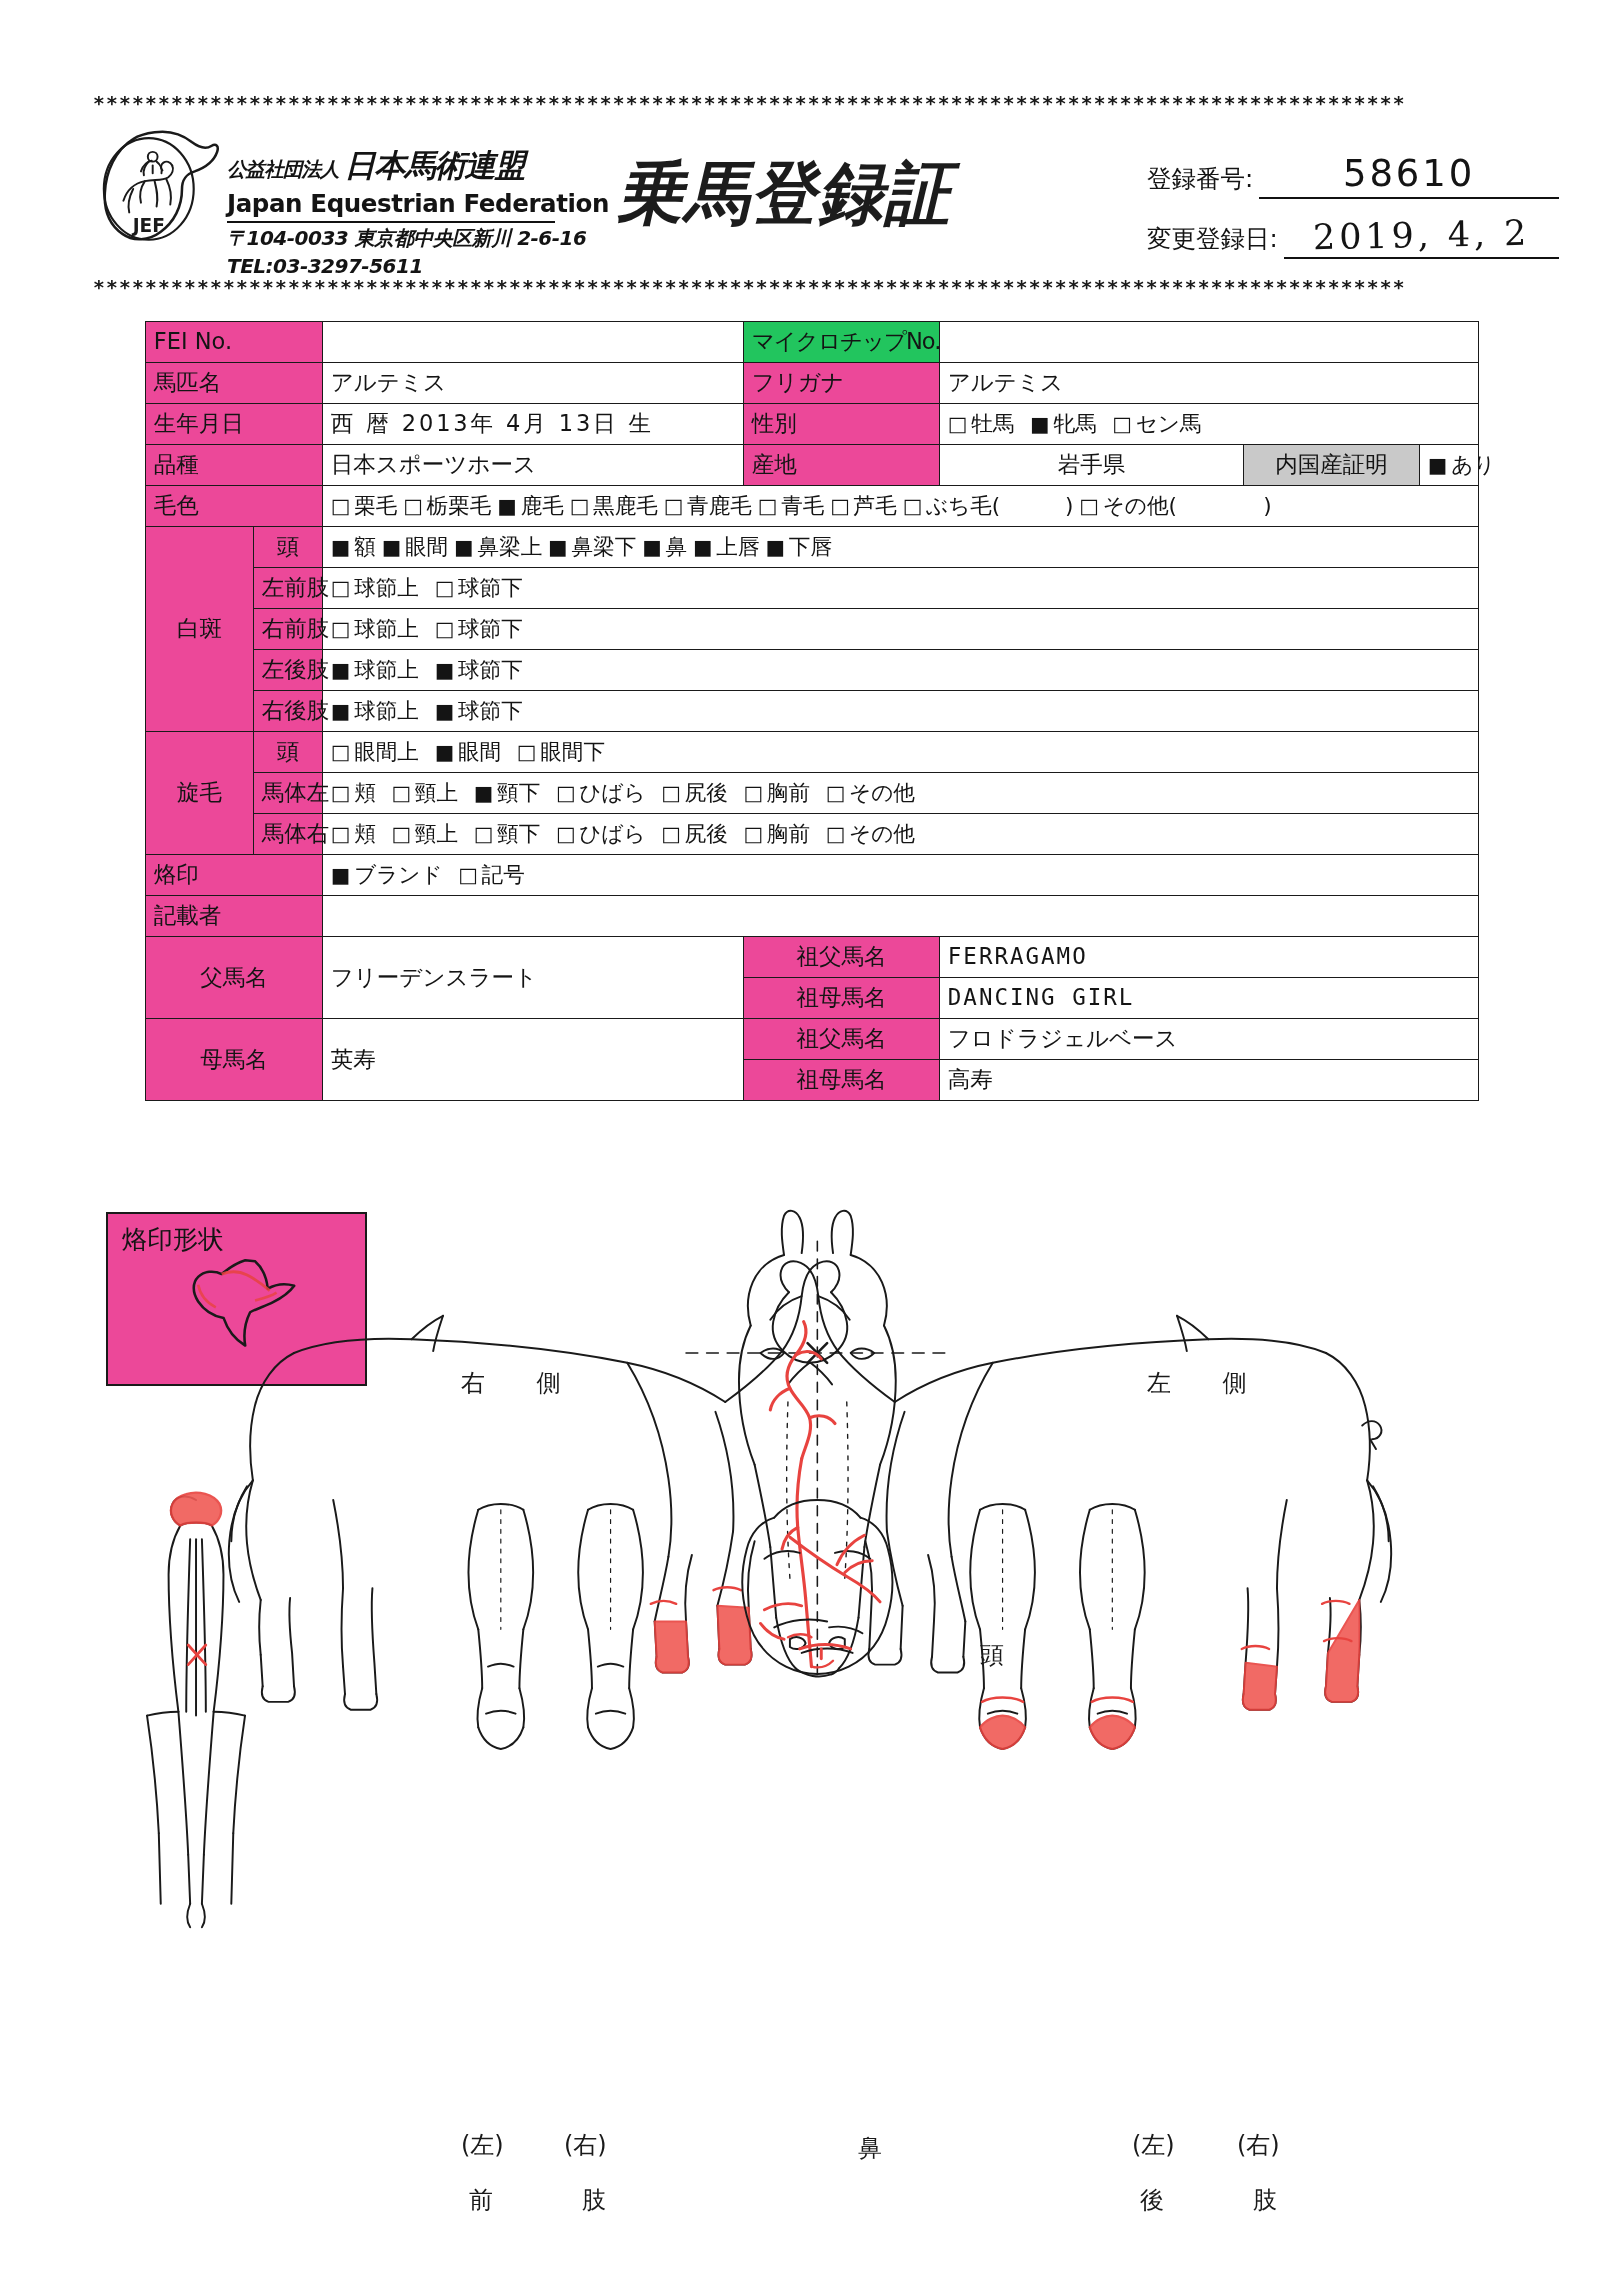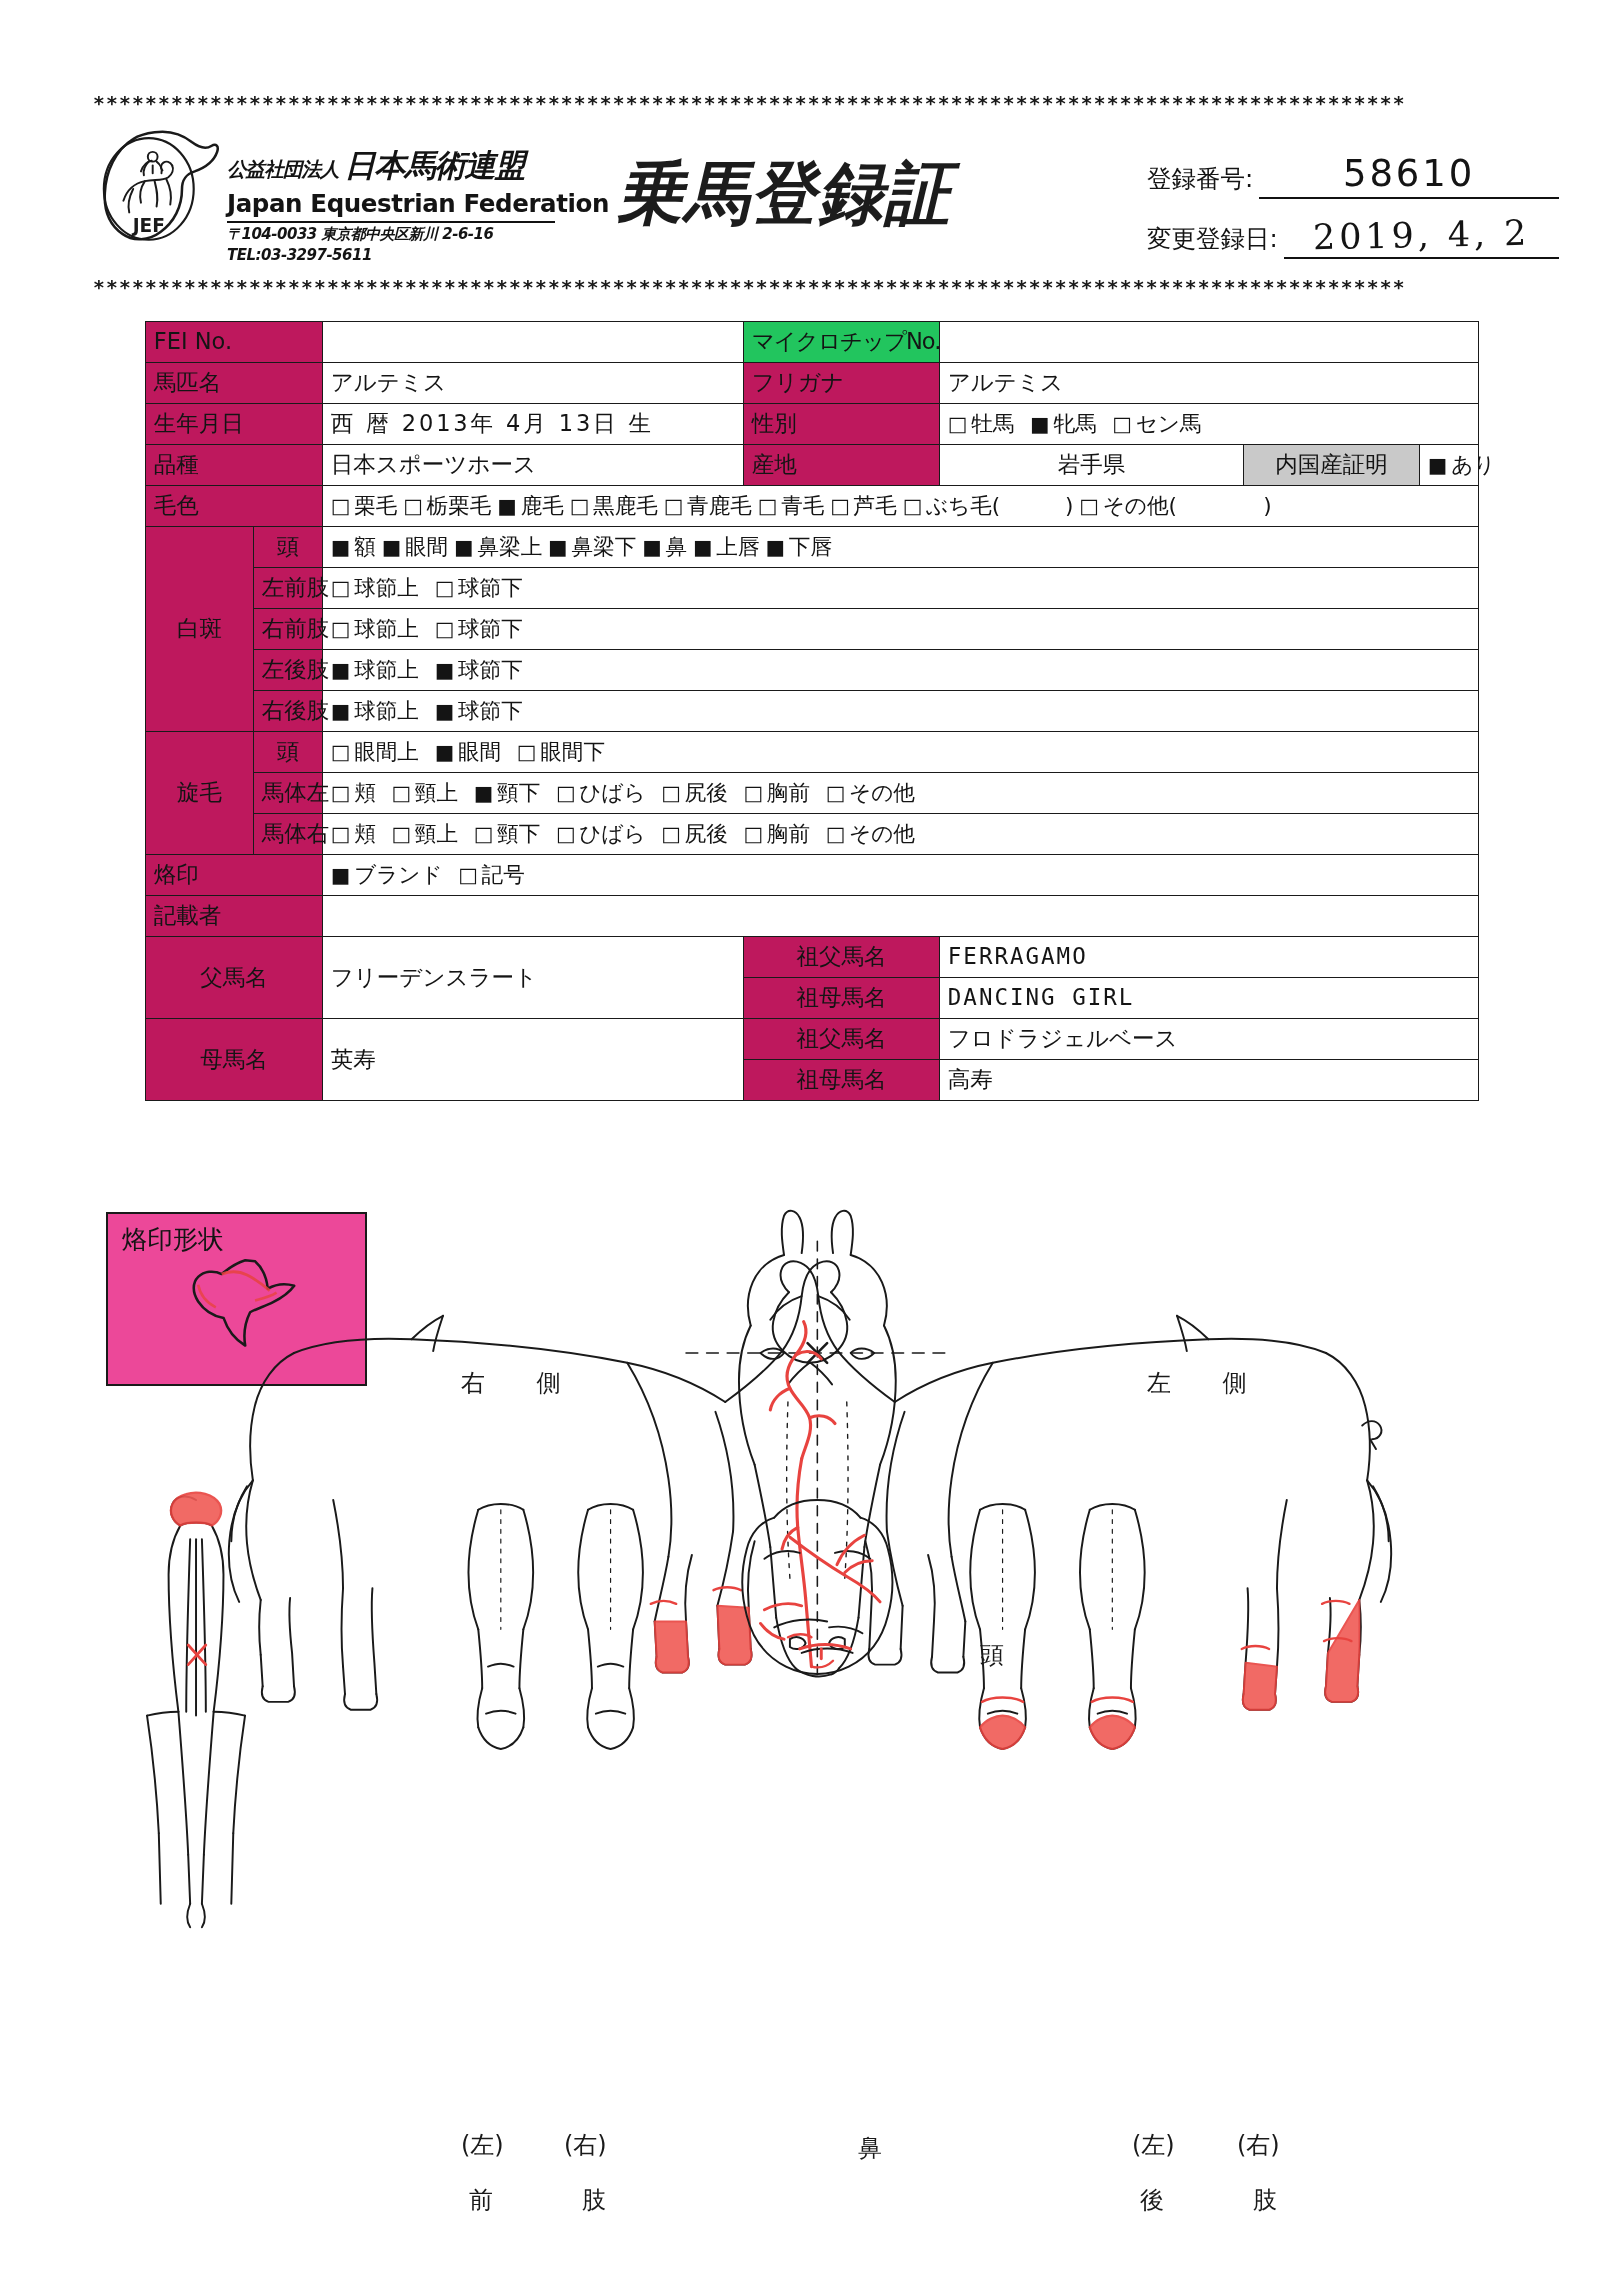--- a/index.html
+++ b/index.html
@@ -61,7 +61,7 @@
   .org-divider { border-top: 2.4px solid #111; margin-top: 2.9px; width: 328px; }
   .org-addr, .org-tel {
     font-style: italic; font-weight: 700;
-    font-size: 15px; letter-spacing: -0.5px;
+    font-size: 20px; letter-spacing: -0.5px;
     white-space: nowrap; margin-top: 2px;
   }
 

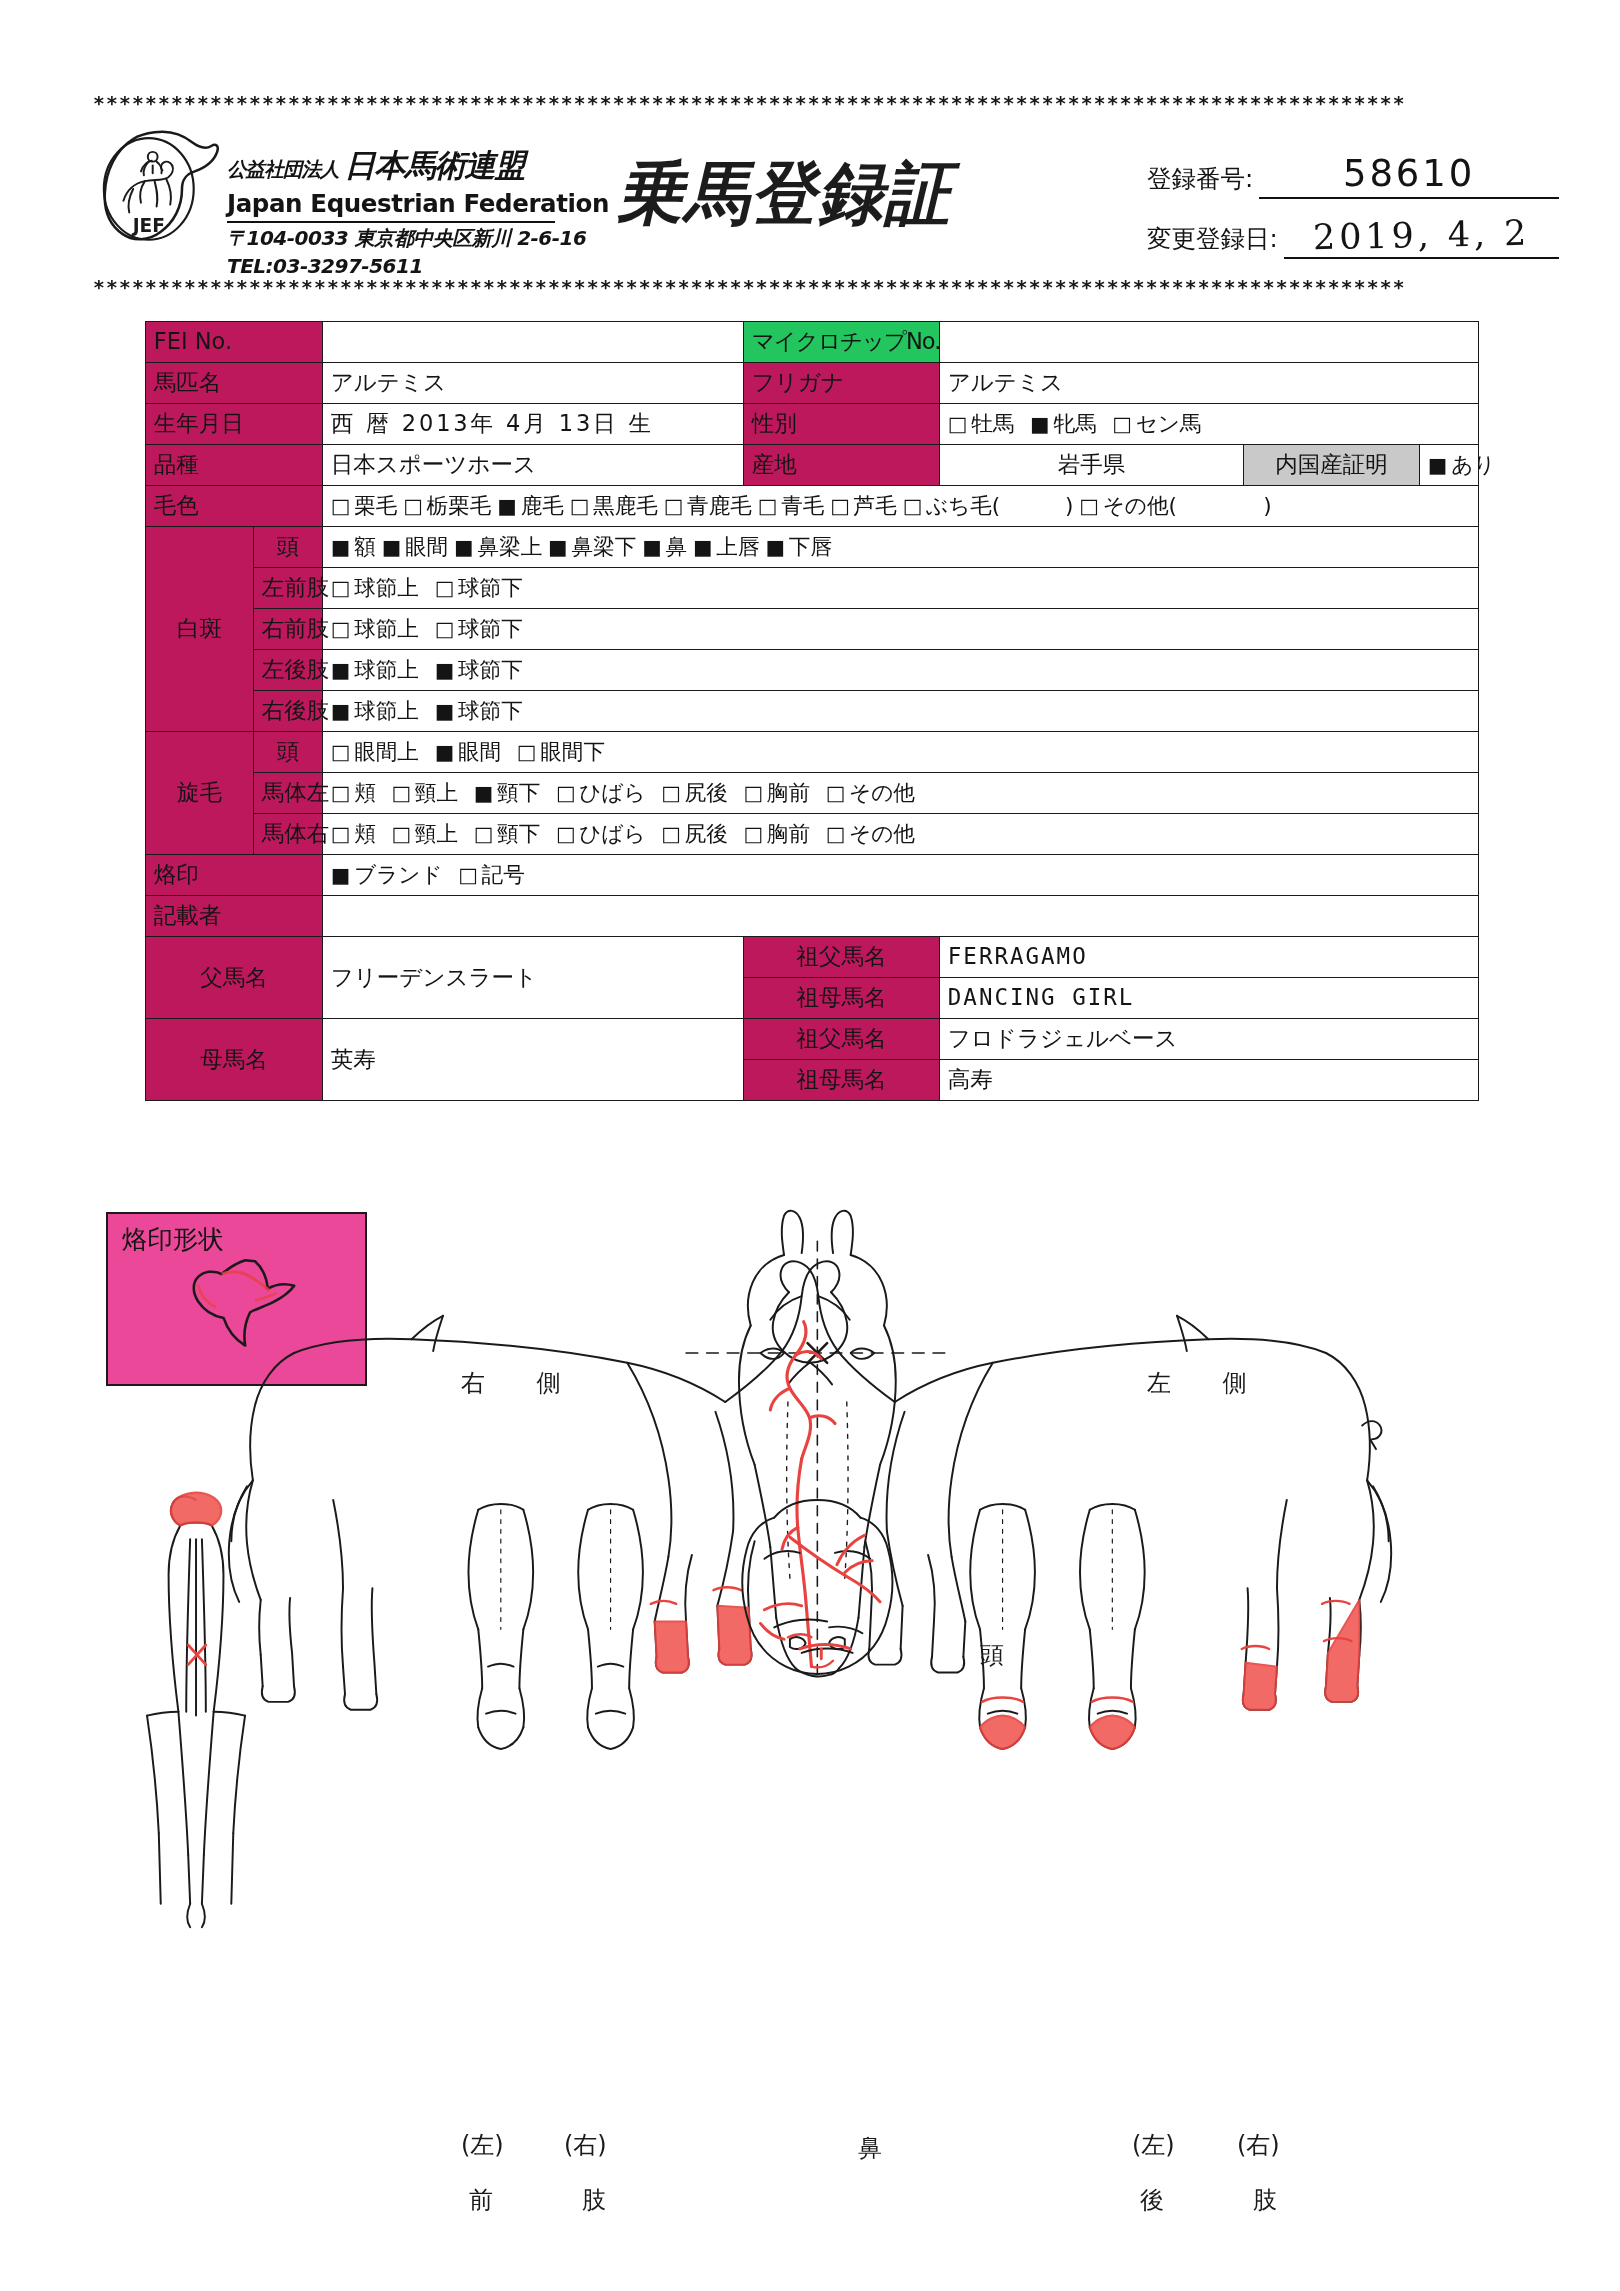--- a/index.html
+++ b/index.html
@@ -117,7 +117,7 @@
     height: 41px;
     line-height: 1.12;
   }
-  .hd { background: #be185d; font-size: 22.5px; white-space: nowrap; }
+  .hd { background: #ec4899; font-size: 22.5px; white-space: nowrap; }
   .hd-sm { background: #22c55e; font-size: 18.6px; white-space: nowrap; letter-spacing: -1px; }
   .hd-c { background: #c9c9c9; text-align: center; white-space: nowrap; }
   .big-val { font-size: 29px; letter-spacing: 0px; }

